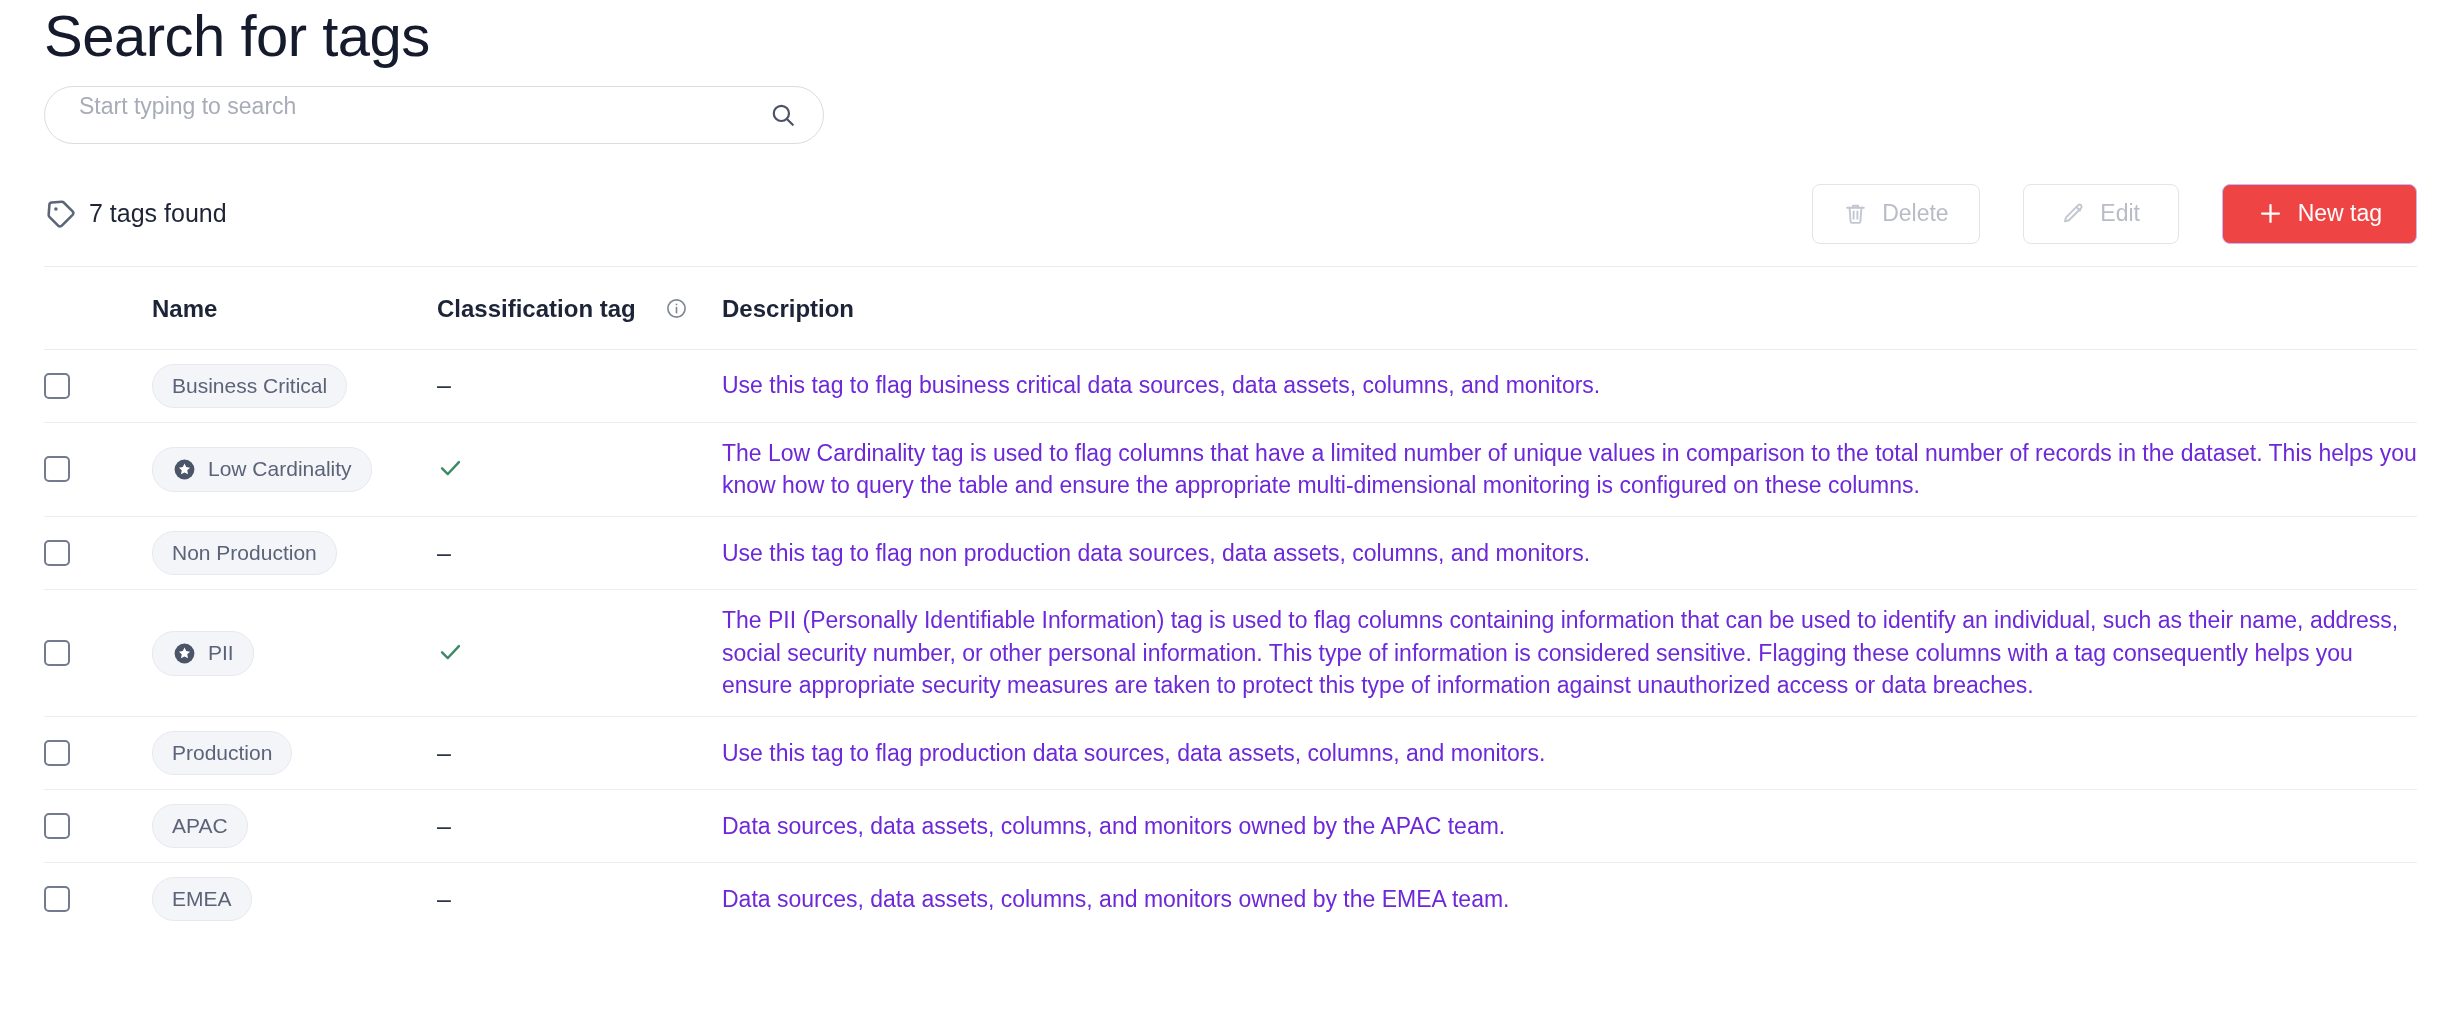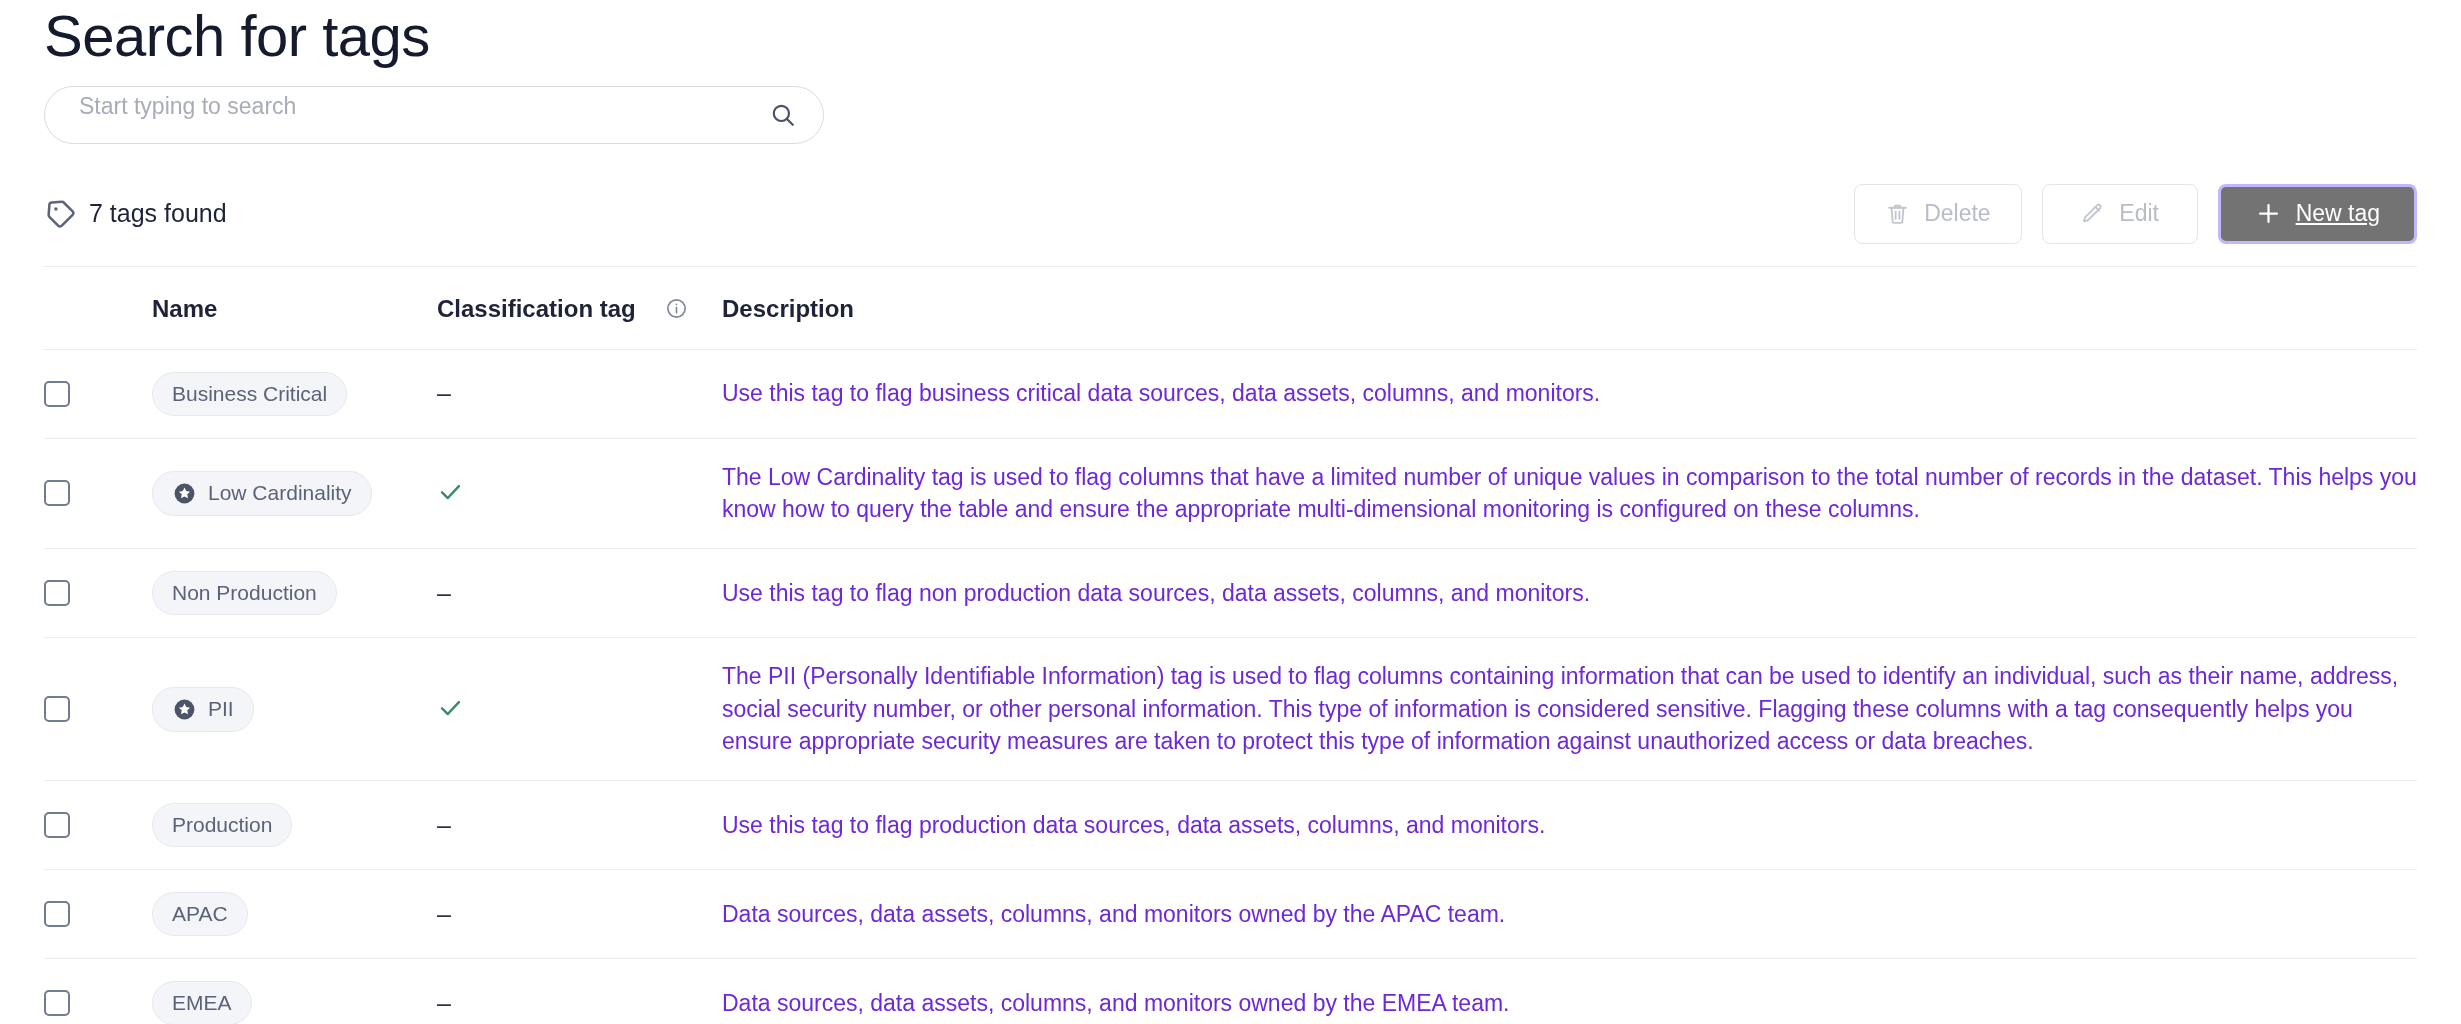--- a/index.html
+++ b/index.html
@@ -81,6 +81,7 @@
     font-family: "Liberation Sans", sans-serif;
     cursor: pointer;
     white-space: nowrap;
+    margin-left: 23px;
   }
   .btn-secondary {
     background: #ffffff;

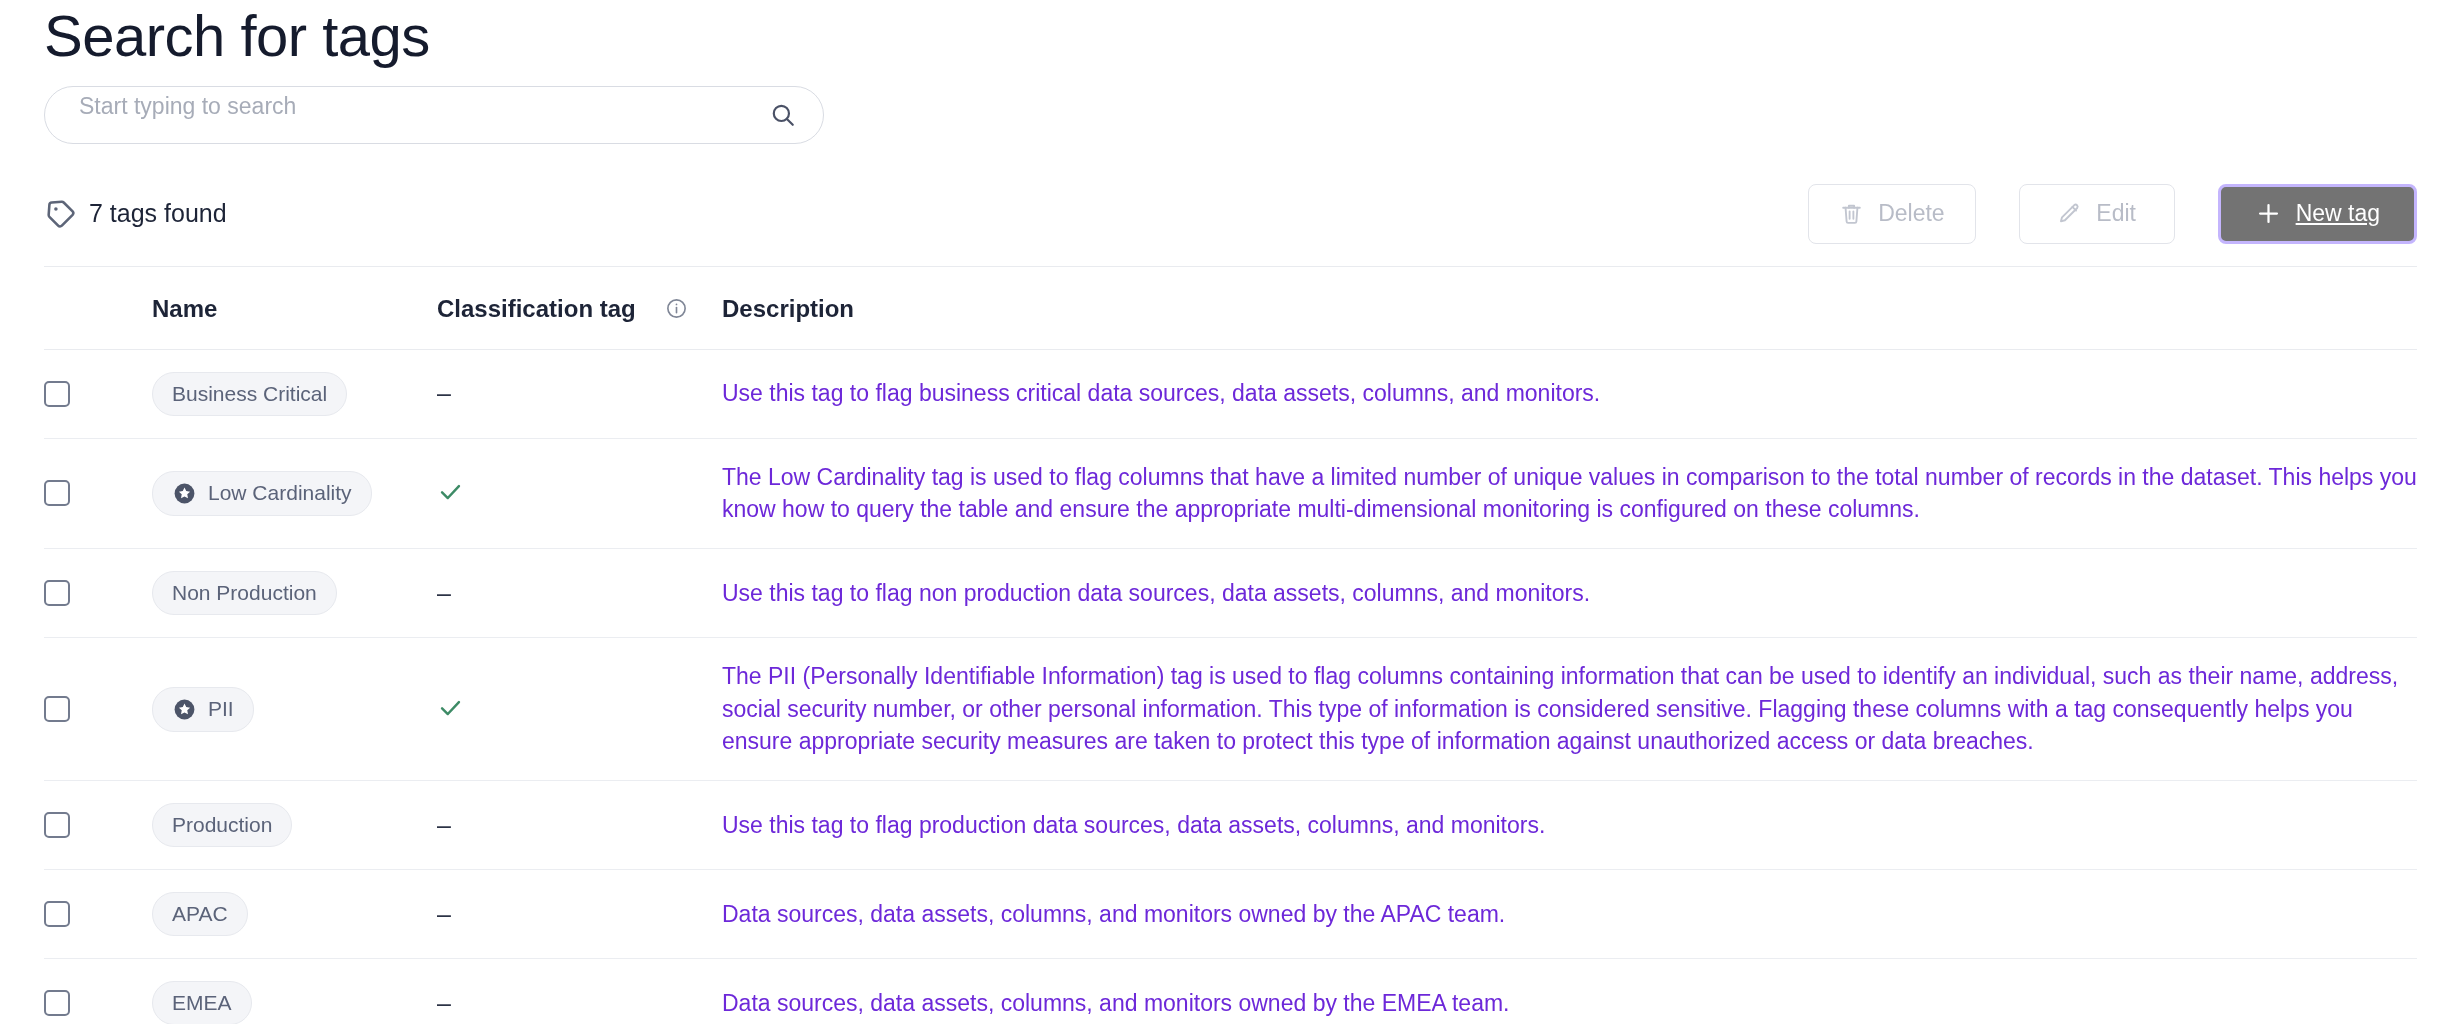--- a/index.html
+++ b/index.html
@@ -92,13 +92,12 @@
   }
   .btn-secondary .btn-ico { width: 25px; height: 25px; color: #c2c6d0; }
   .btn-primary {
-    background: #737373;
-    border: 3px solid #c4b5fd;
+    background: #ef4444;
+    border: 1px solid #c4b5fd;
     color: #ffffff;
     padding: 0 34px;
     min-width: 176px;
     font-weight: 400;
-    text-decoration: underline;
   }
   .btn-primary .btn-ico { width: 27px; height: 27px; color: #fff; }
 

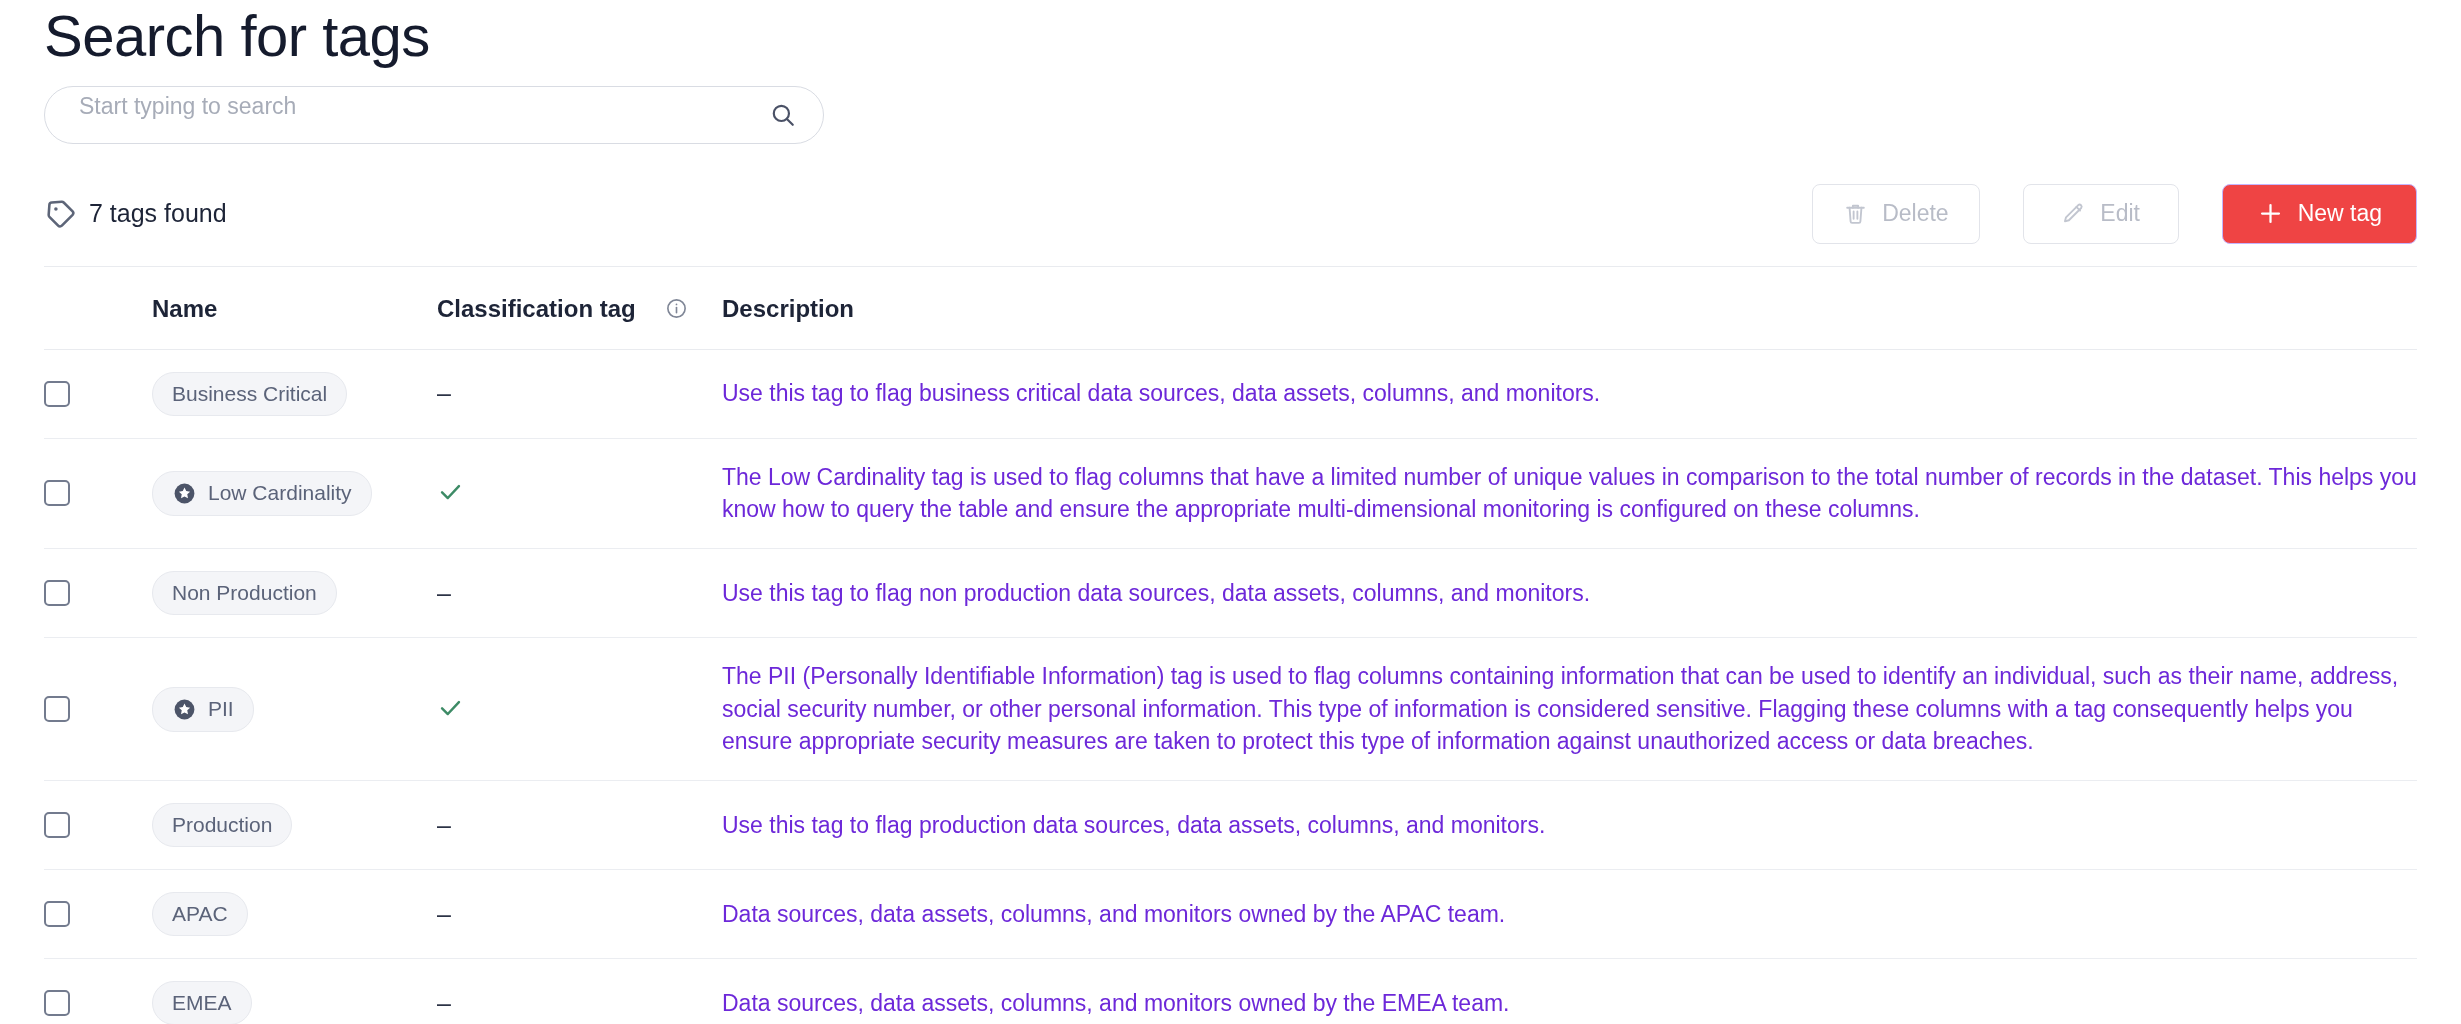--- a/index.html
+++ b/index.html
@@ -125,7 +125,7 @@
   col.c-desc  { width: auto;  }
 
   table.tags-table td {
-    padding: 22px 0;
+    padding: 14px 0;
     border-bottom: 1px solid #ebedf1;
     vertical-align: middle;
   }

